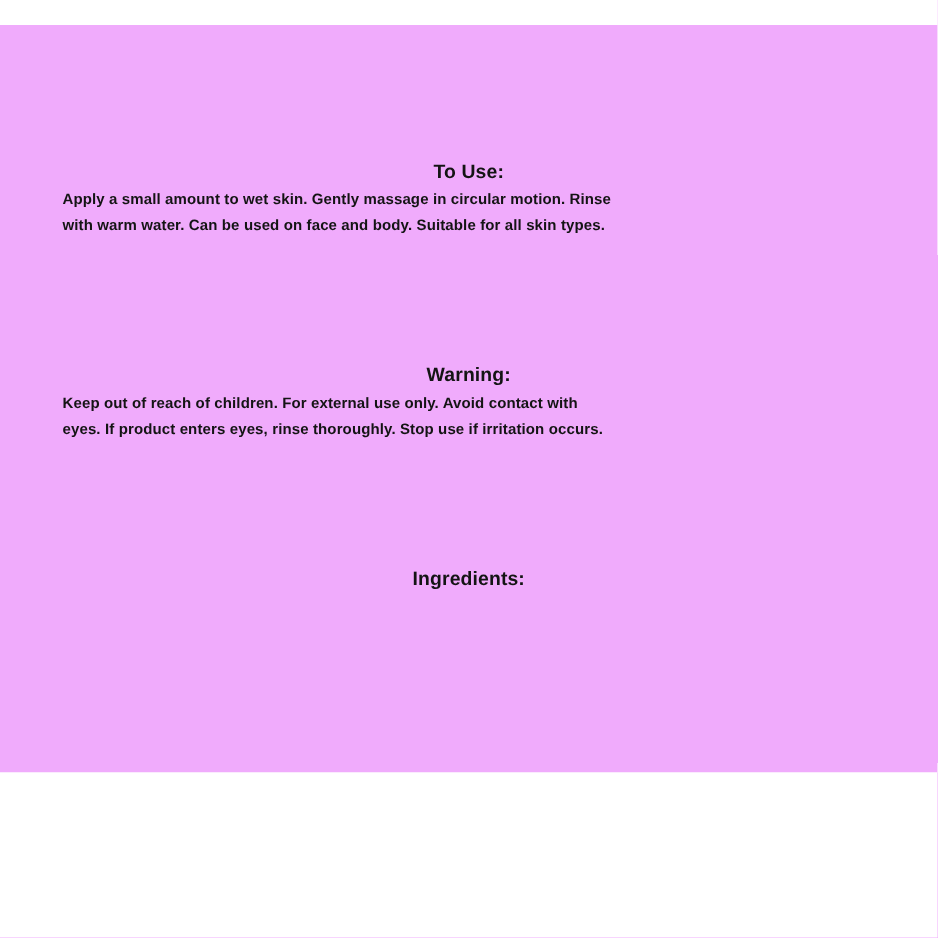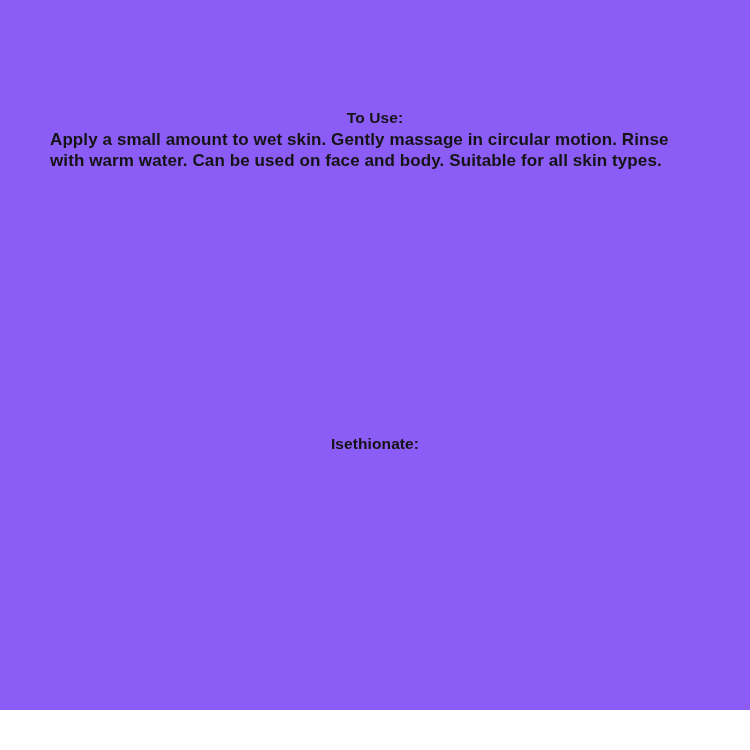--- a/index.html
+++ b/index.html
@@ -11,11 +11,12 @@
   .page {
     position: relative;
     width: 750px;
-    height: 710px;
-    background: #8b5cf6;
+    height: 598px;
+    background: #f0abfc;
     overflow: hidden;
     font-family: "Liberation Sans", sans-serif;
     color: #141414;
+    margin-top: 20px;
   }
   .label-section {
     position: absolute;

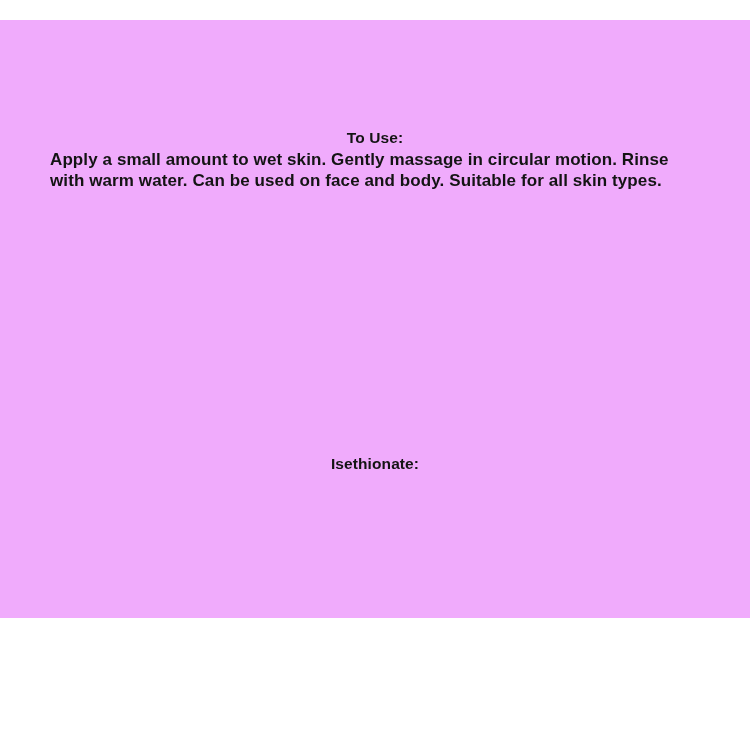--- a/index.html
+++ b/index.html
@@ -36,7 +36,7 @@
   }
   .section-body {
     margin: 1px 0 0 0;
-    font-size: 17px;
+    font-size: 12px;
     line-height: 21px;
     font-weight: 700;
     text-align: left;

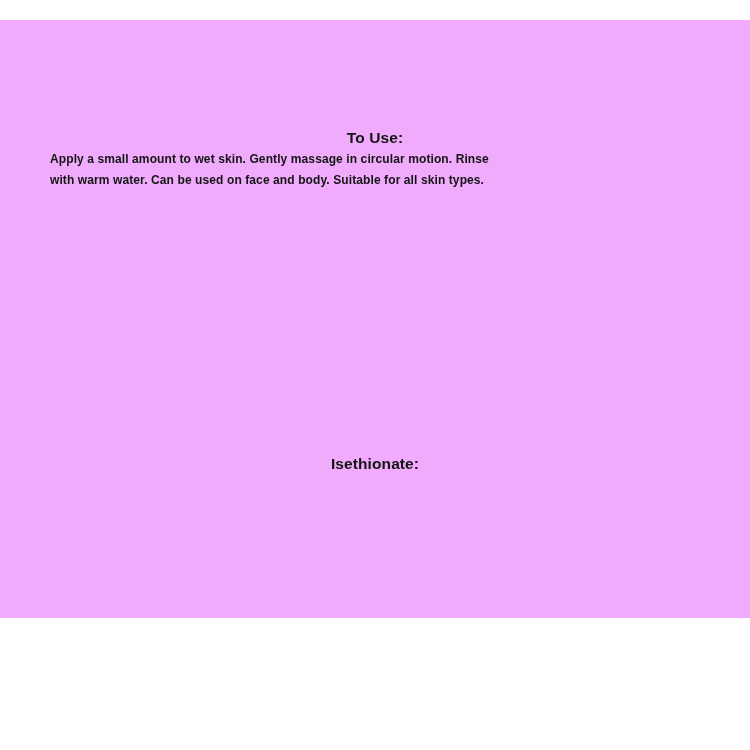--- a/index.html
+++ b/index.html
@@ -55,6 +55,11 @@
 with warm water. Can be used on face and body. Suitable for all skin types.</p>
   </section>
 
+  <section class="label-section section-warning">
+    <h2 class="section-heading">Warning:</h2>
+    <p class="section-body">Keep out of reach of children. For external use only. Avoid contact with
+eyes. If product enters eyes, rinse thoroughly. Stop use if irritation occurs.</p>
+  </section>
 
   <section class="label-section section-ingredients">
     <h2 class="section-heading">Isethionate:</h2>

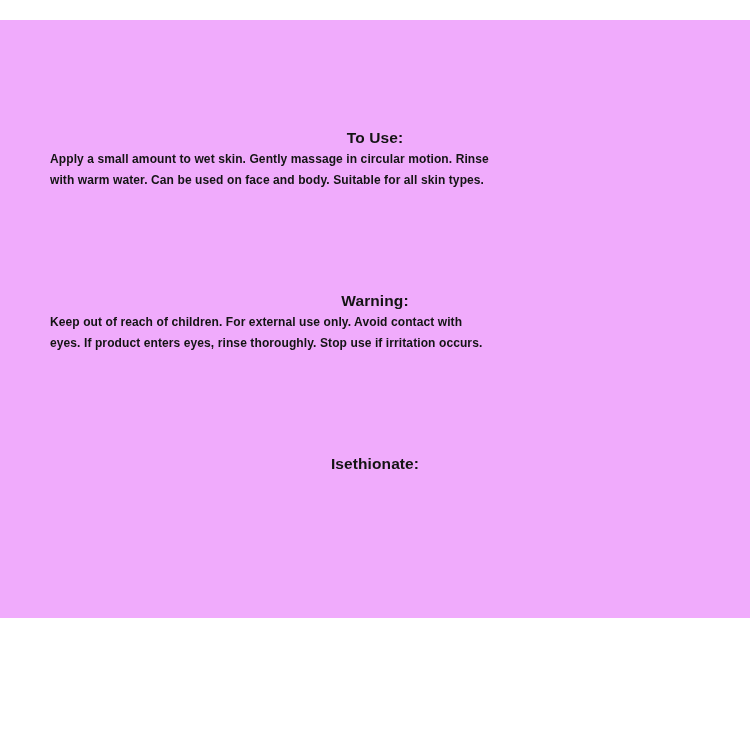--- a/index.html
+++ b/index.html
@@ -62,7 +62,7 @@
   </section>
 
   <section class="label-section section-ingredients">
-    <h2 class="section-heading">Isethionate:</h2>
+    <h2 class="section-heading">Ingredients:</h2>
   </section>
 
 </div>

